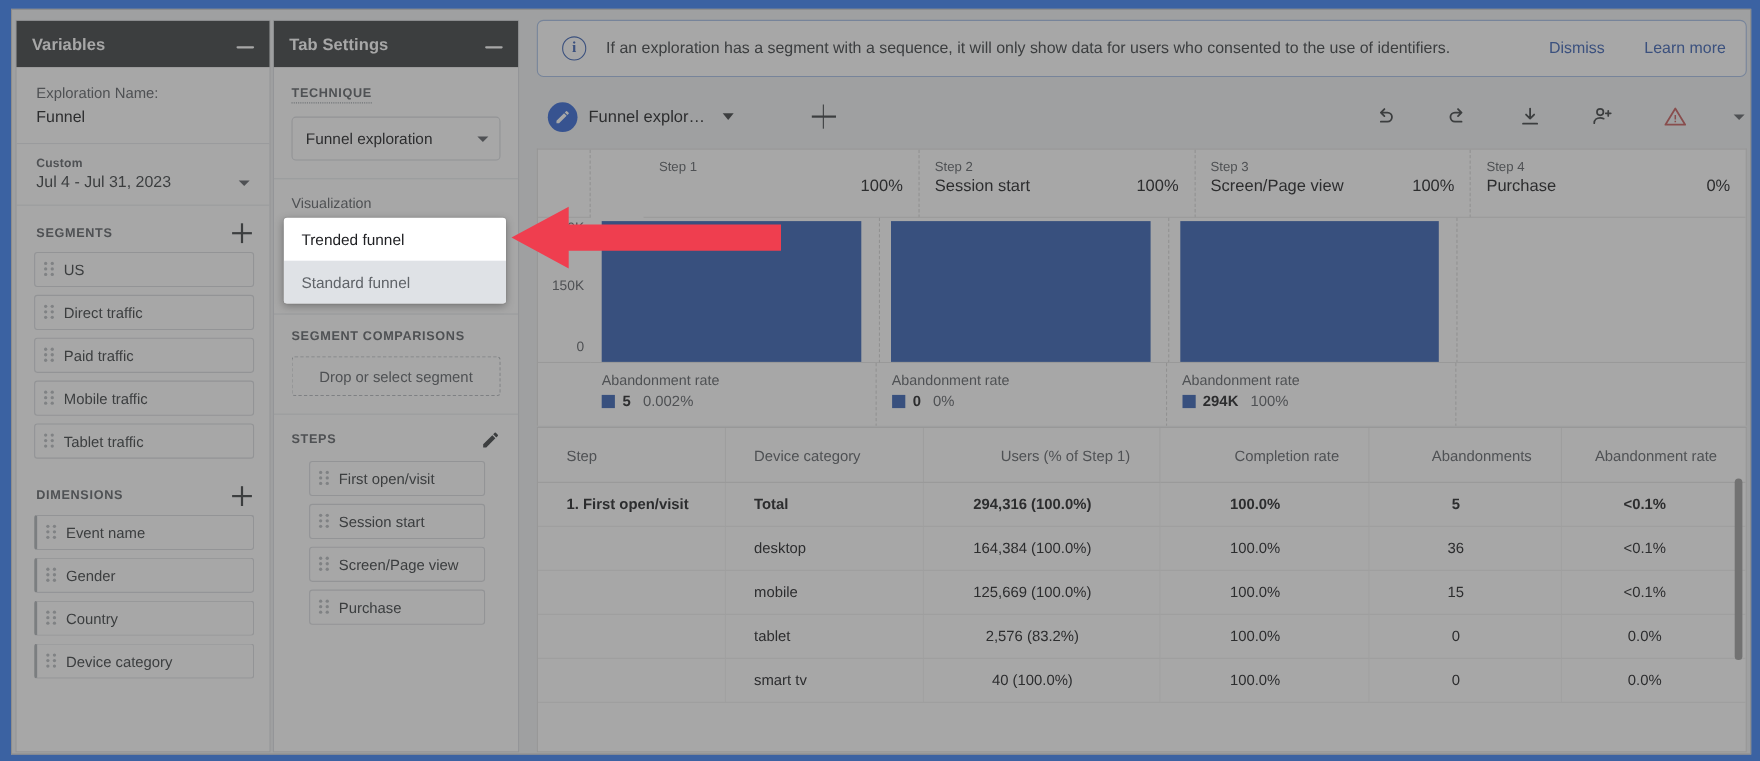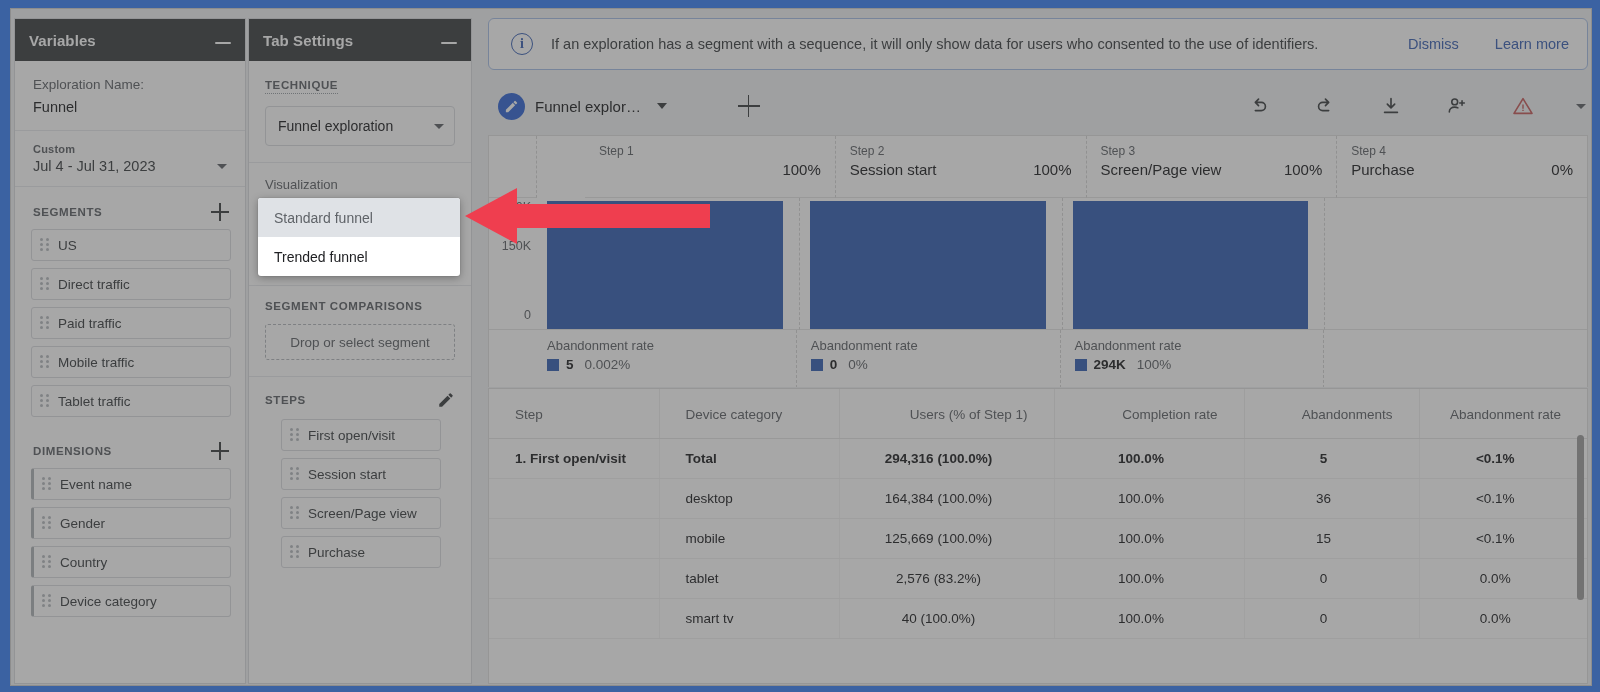--- a/index.html
+++ b/index.html
@@ -757,8 +757,8 @@
   <div id="scrim"></div>
 
   <div id="viz-dropdown">
+      <div class="opt">Trended funnel</div>
       <div class="opt sel">Standard funnel</div>
-      <div class="opt">Trended funnel</div>
     </div>
 
   <div id="red-arrow">

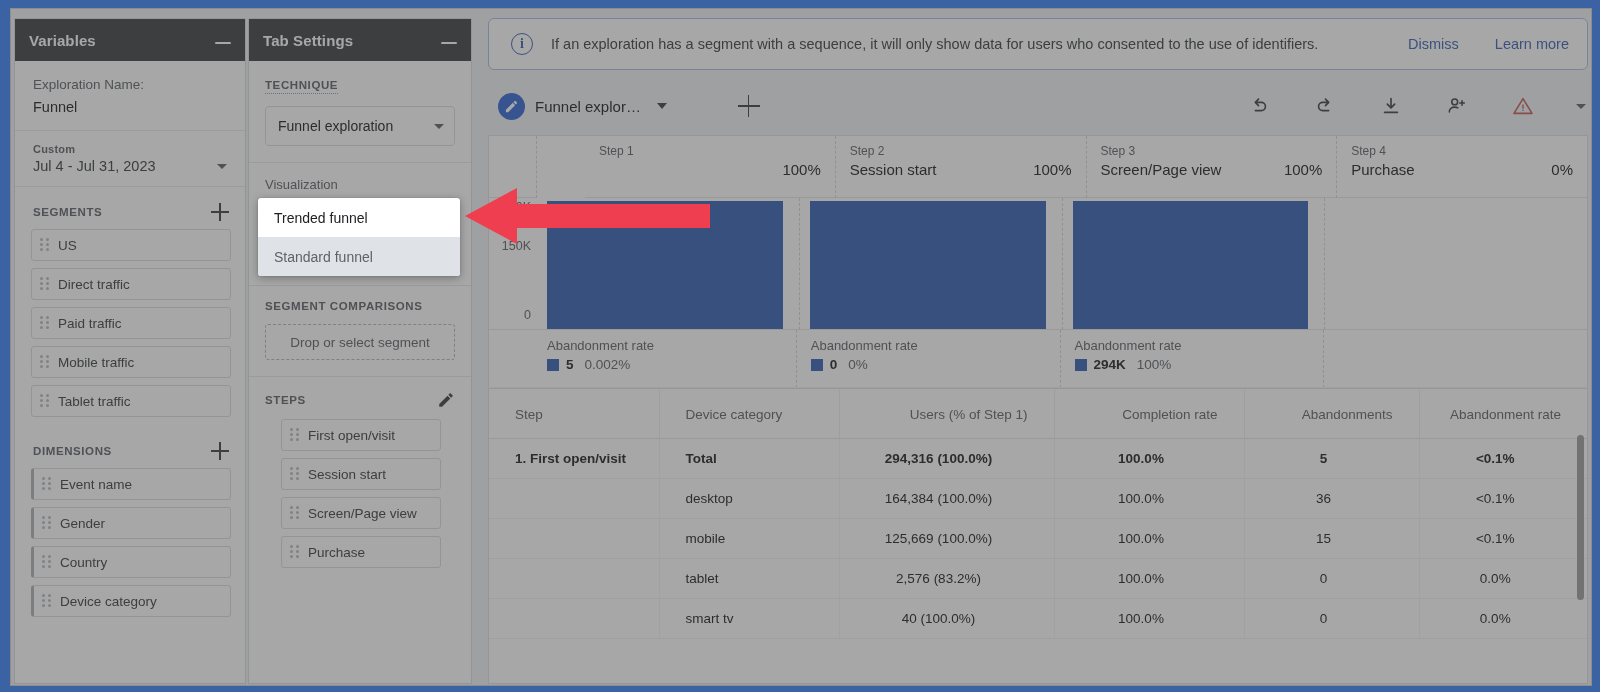--- a/index.html
+++ b/index.html
@@ -647,7 +647,7 @@
       <div class="plot-row">
         <div class="yaxis">
           <div class="ytick" style="top:2px">300K</div>
-          <div class="ytick" style="top:41px">150K</div>
+          <div class="ytick" style="top:55px">150K</div>
           <div class="ytick" style="top:110px">0</div>
         </div>
         <div id="bar-cols" style="display:flex;flex:1">

